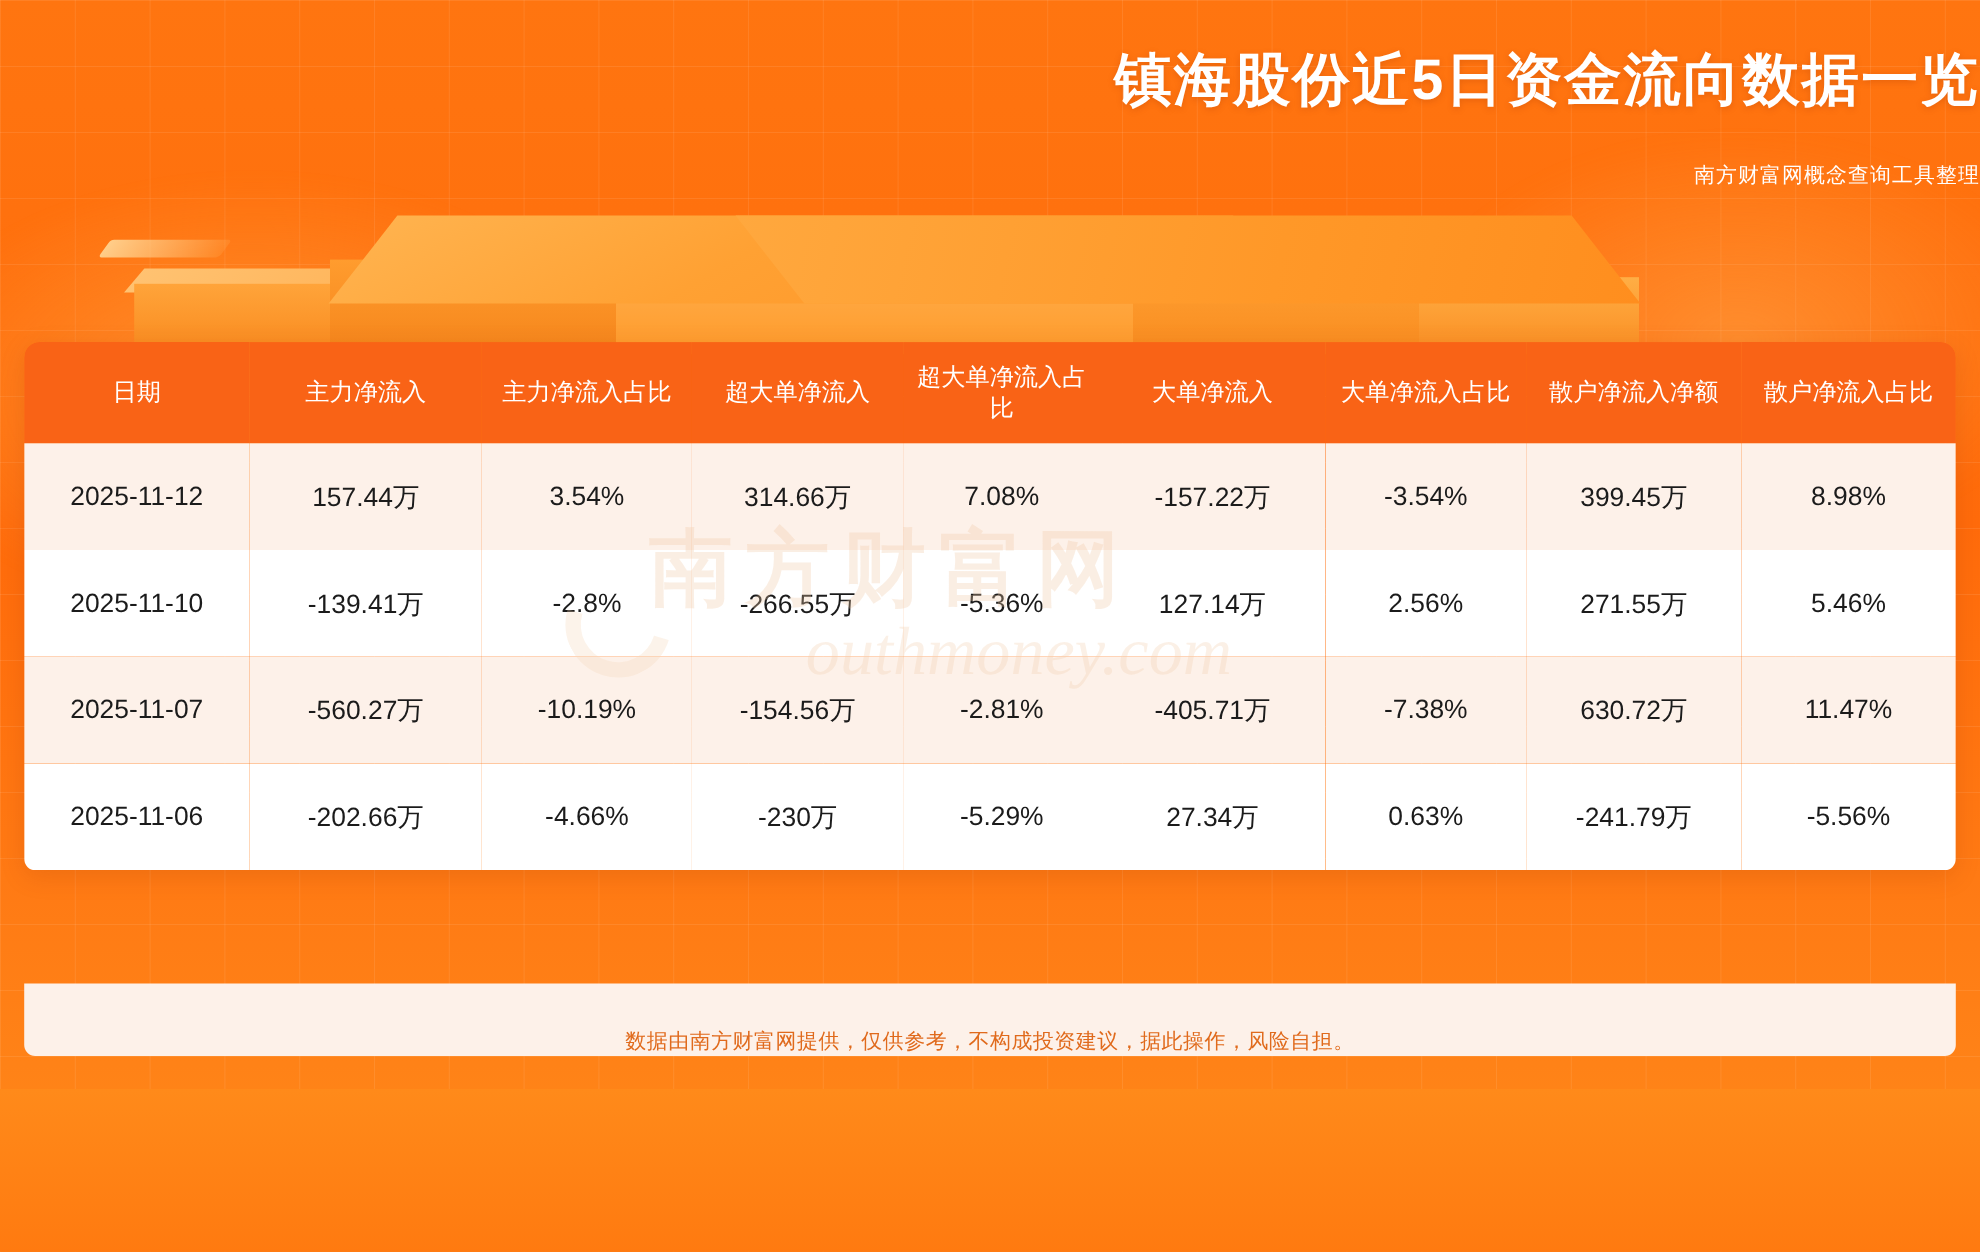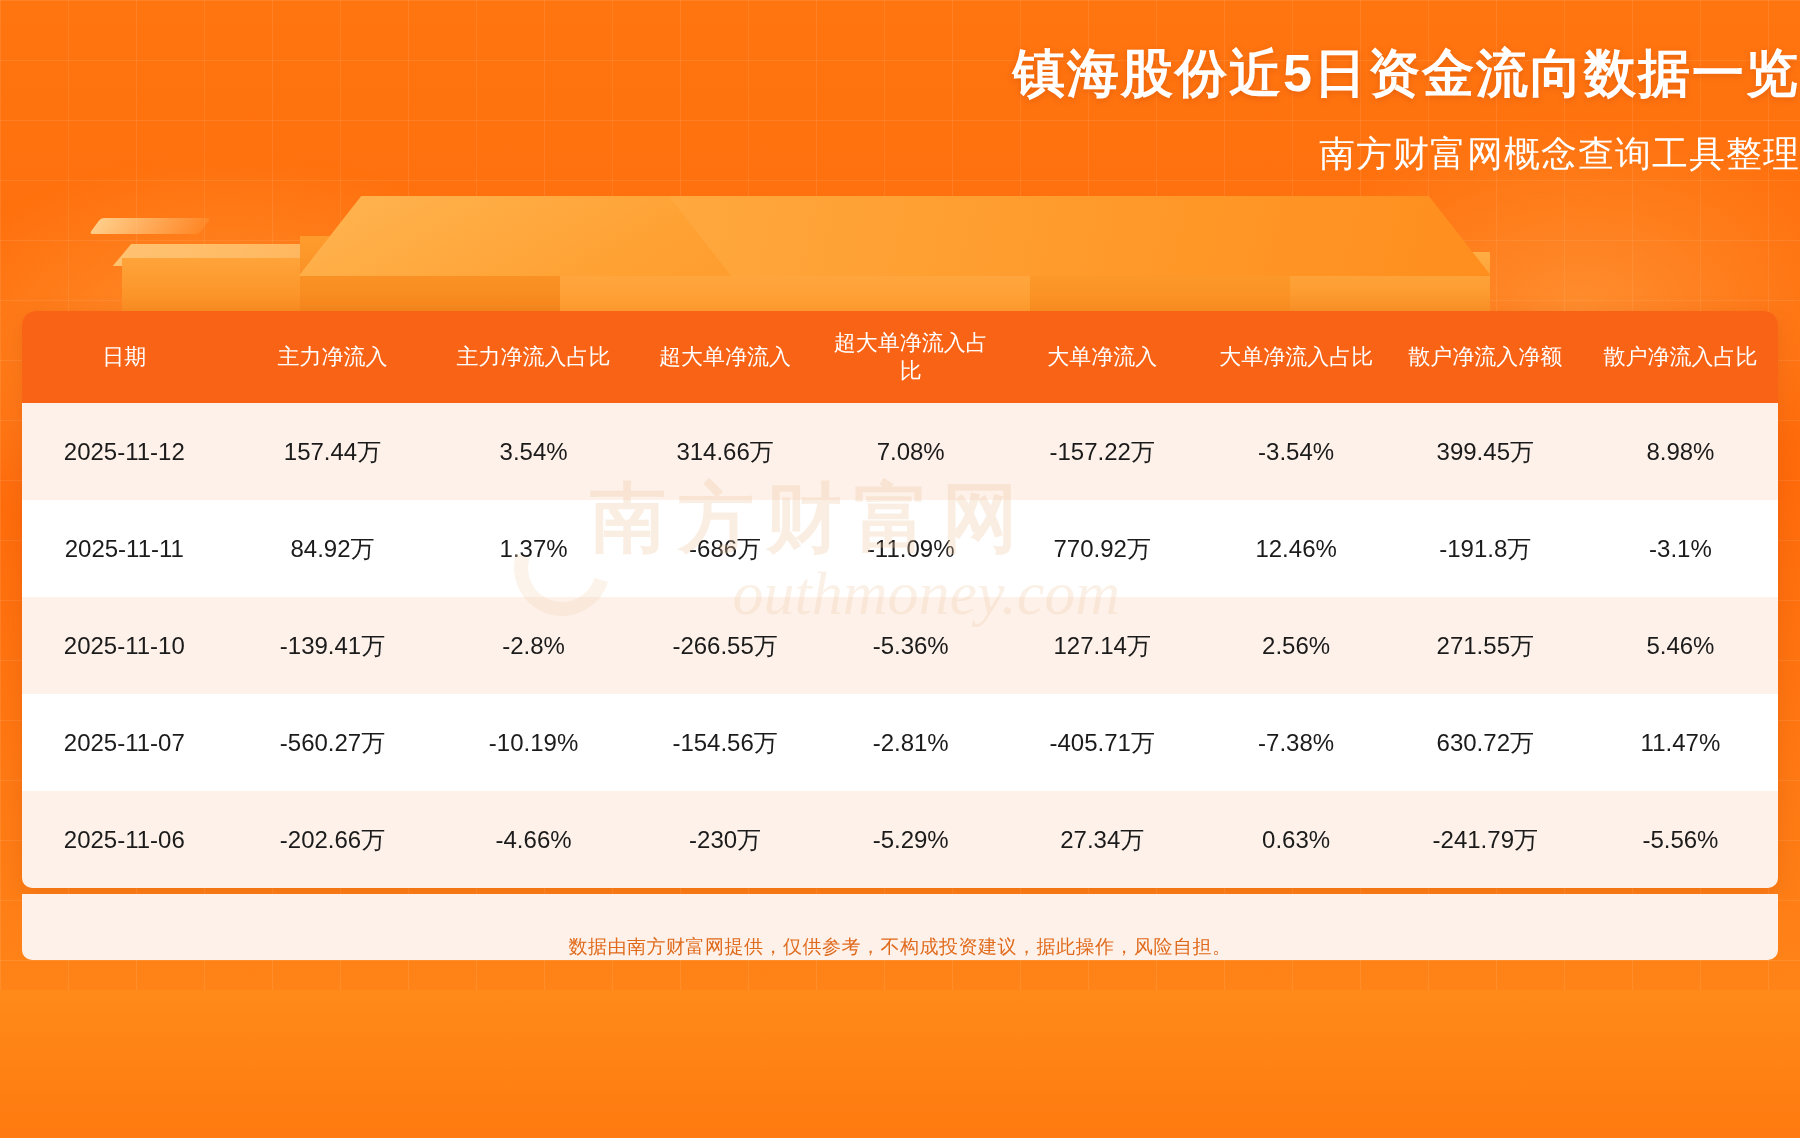--- a/index.html
+++ b/index.html
@@ -107,8 +107,8 @@
     text-shadow:0 2px 6px rgba(160,50,0,.25);
   }
   .subtitle {
-    margin-top:26px;
-    font-size:36px;
+    margin-top:42px;
+    font-size:19px;
     color:#ffffff;
     letter-spacing:1px;
   }

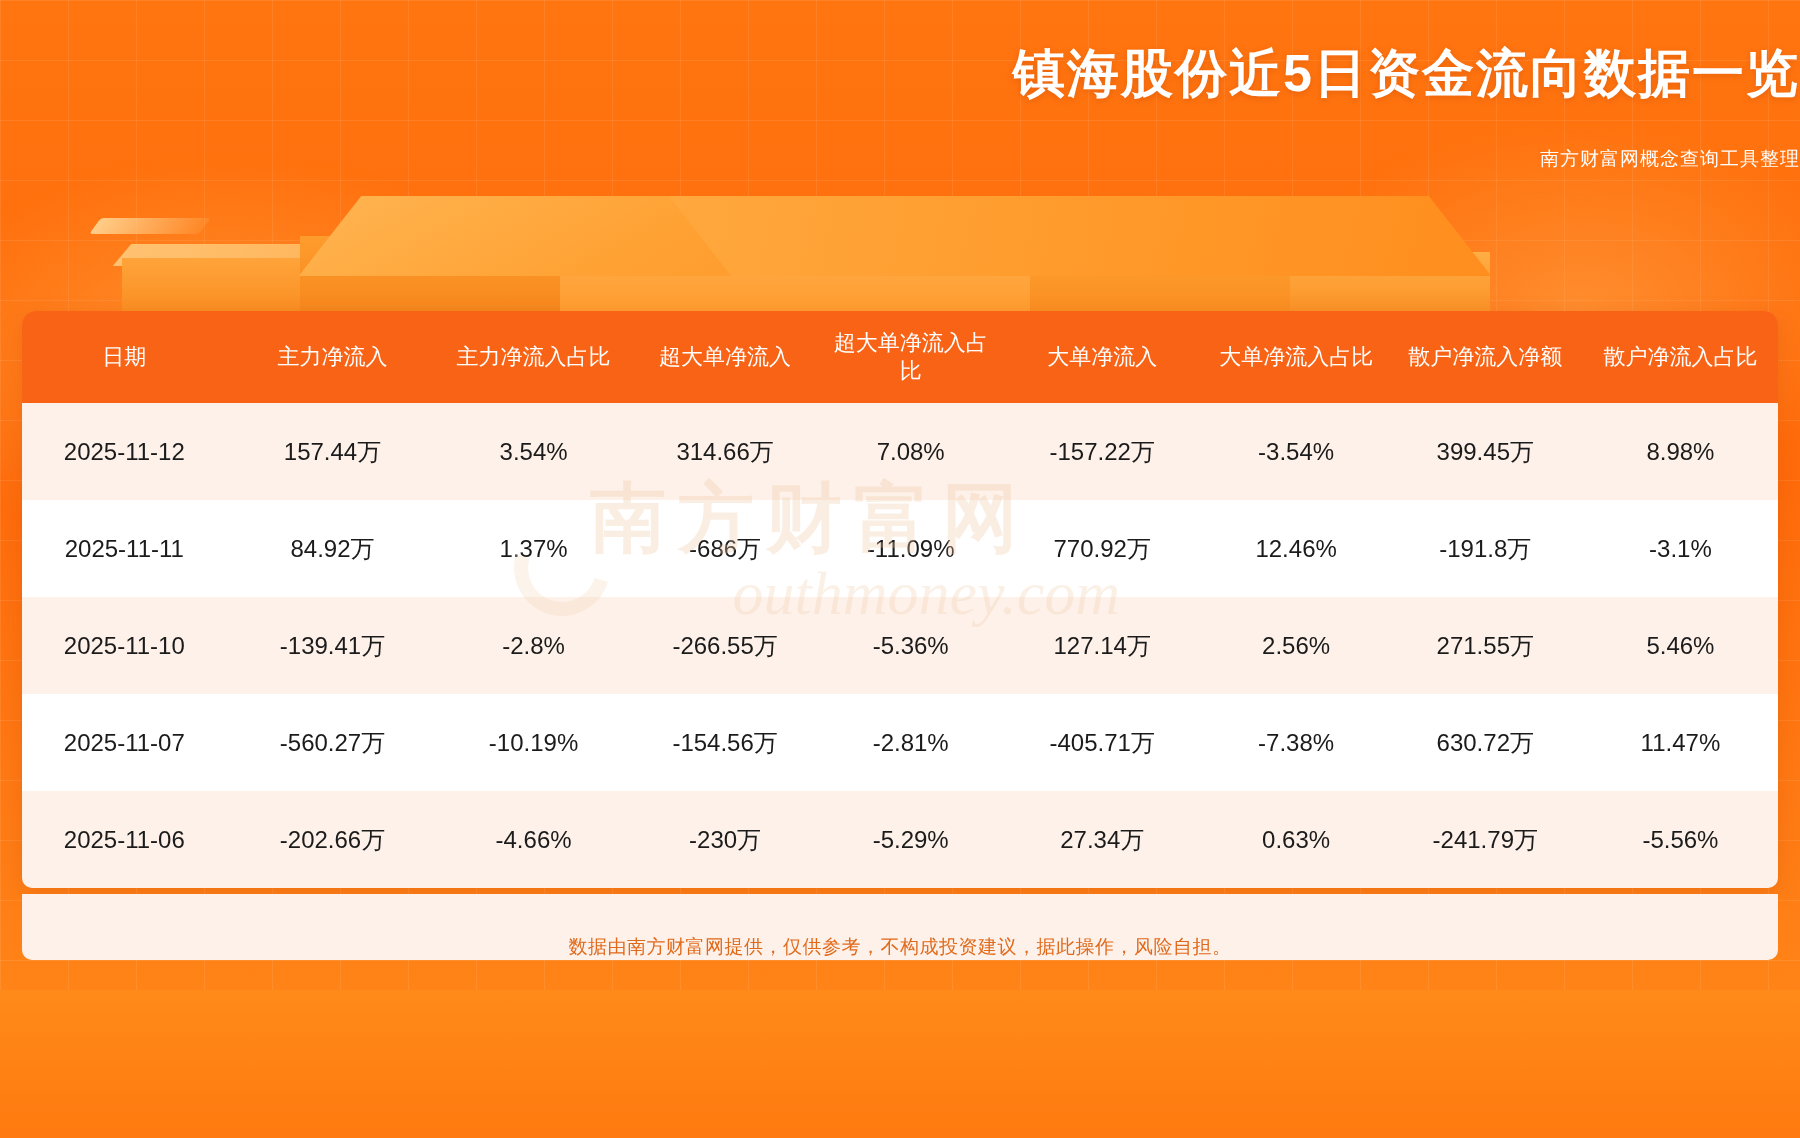--- a/index.html
+++ b/index.html
@@ -283,17 +283,6 @@
         <td>8.98%</td>
       </tr>
       <tr>
-        <td>2025-11-11</td>
-        <td>84.92万</td>
-        <td>1.37%</td>
-        <td>-686万</td>
-        <td>-11.09%</td>
-        <td>770.92万</td>
-        <td>12.46%</td>
-        <td>-191.8万</td>
-        <td>-3.1%</td>
-      </tr>
-      <tr>
         <td>2025-11-10</td>
         <td>-139.41万</td>
         <td>-2.8%</td>

